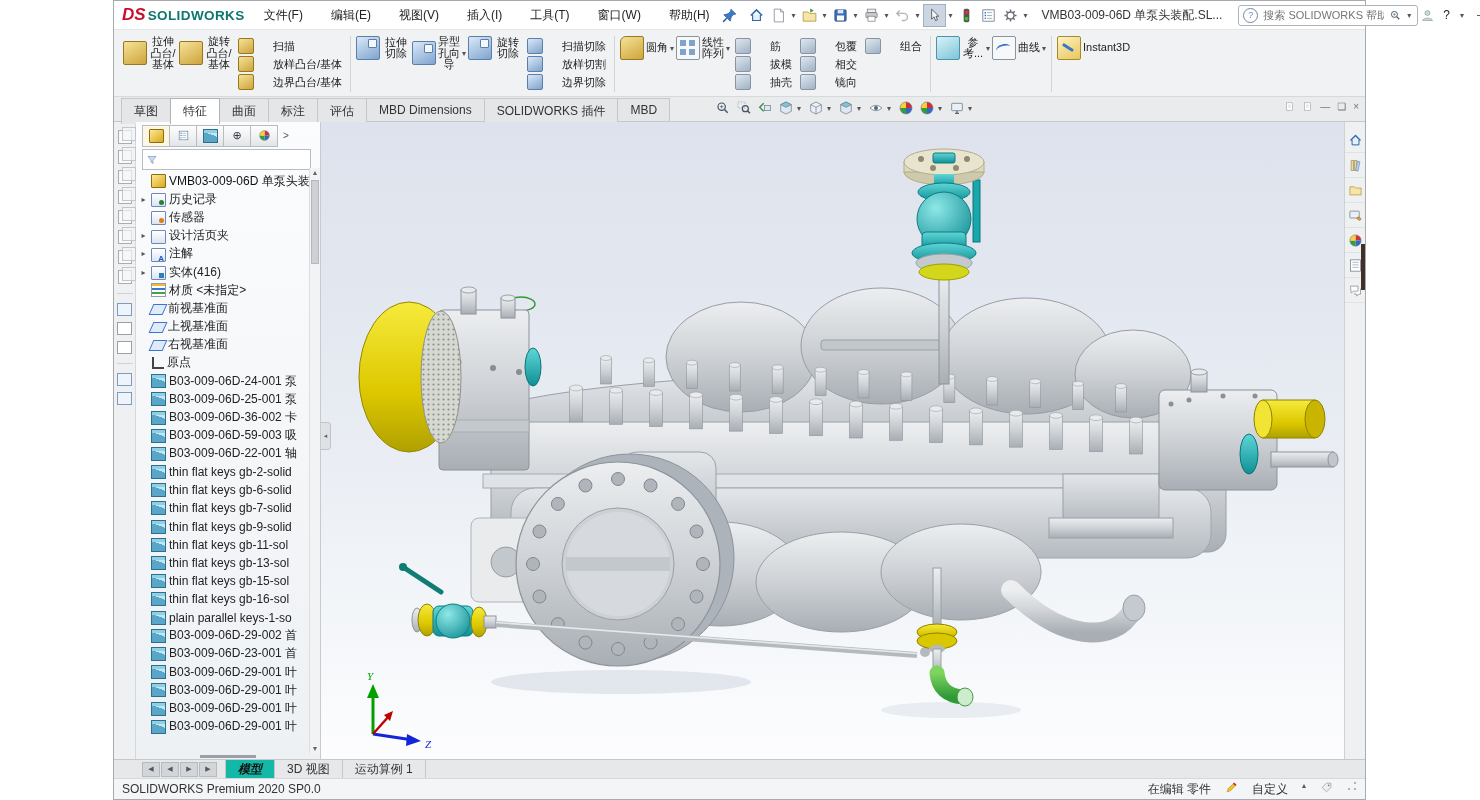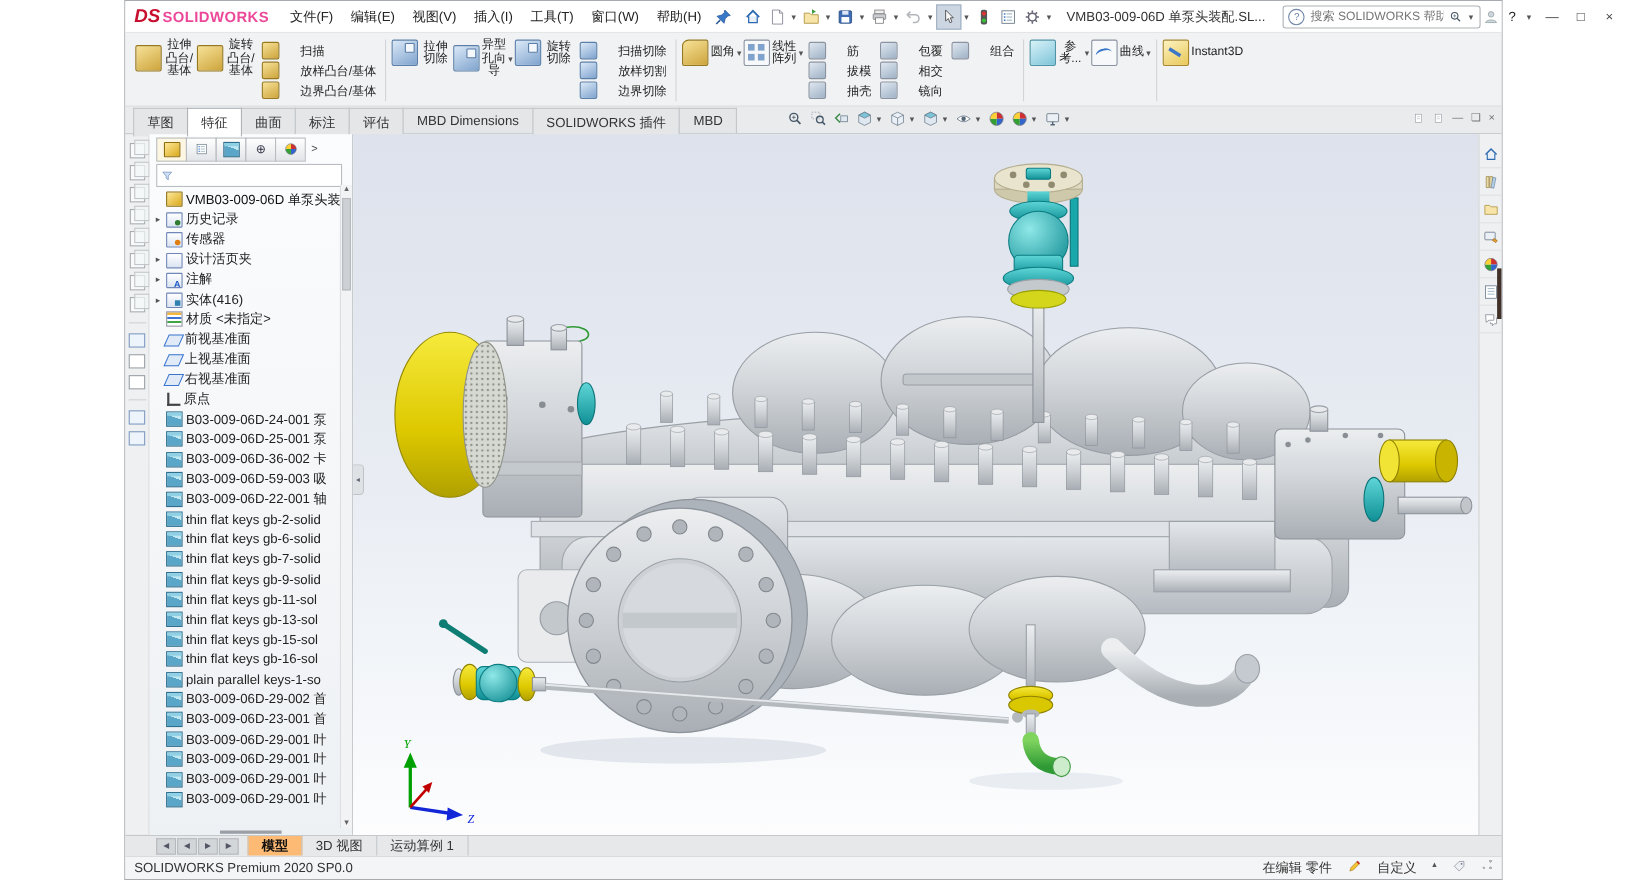--- a/index.html
+++ b/index.html
@@ -10,7 +10,7 @@
   .titlebar{height:28px;flex:none;display:flex;align-items:center;background:#fff;border-bottom:1px solid #e3e5e7;padding:0 4px;gap:2px;}
   .logo{display:flex;align-items:baseline;gap:2px;padding:0 10px 0 4px;flex:none;}
   .logo .ds{color:#c8102e;font-weight:bold;font-style:italic;font-size:17px;}
-  .logo .sw{color:#ec4899;font-weight:bold;font-size:13.5px;letter-spacing:.4px;}
+  .logo .sw{color:#0f766e;font-weight:bold;font-size:13.5px;letter-spacing:.4px;}
   .menubar{display:flex;gap:2px;flex:none;align-items:flex-end;}
   .menu-item{padding:4px 7px;cursor:default;}
   .qat{display:flex;align-items:center;gap:1px;flex:none;margin-left:4px;}

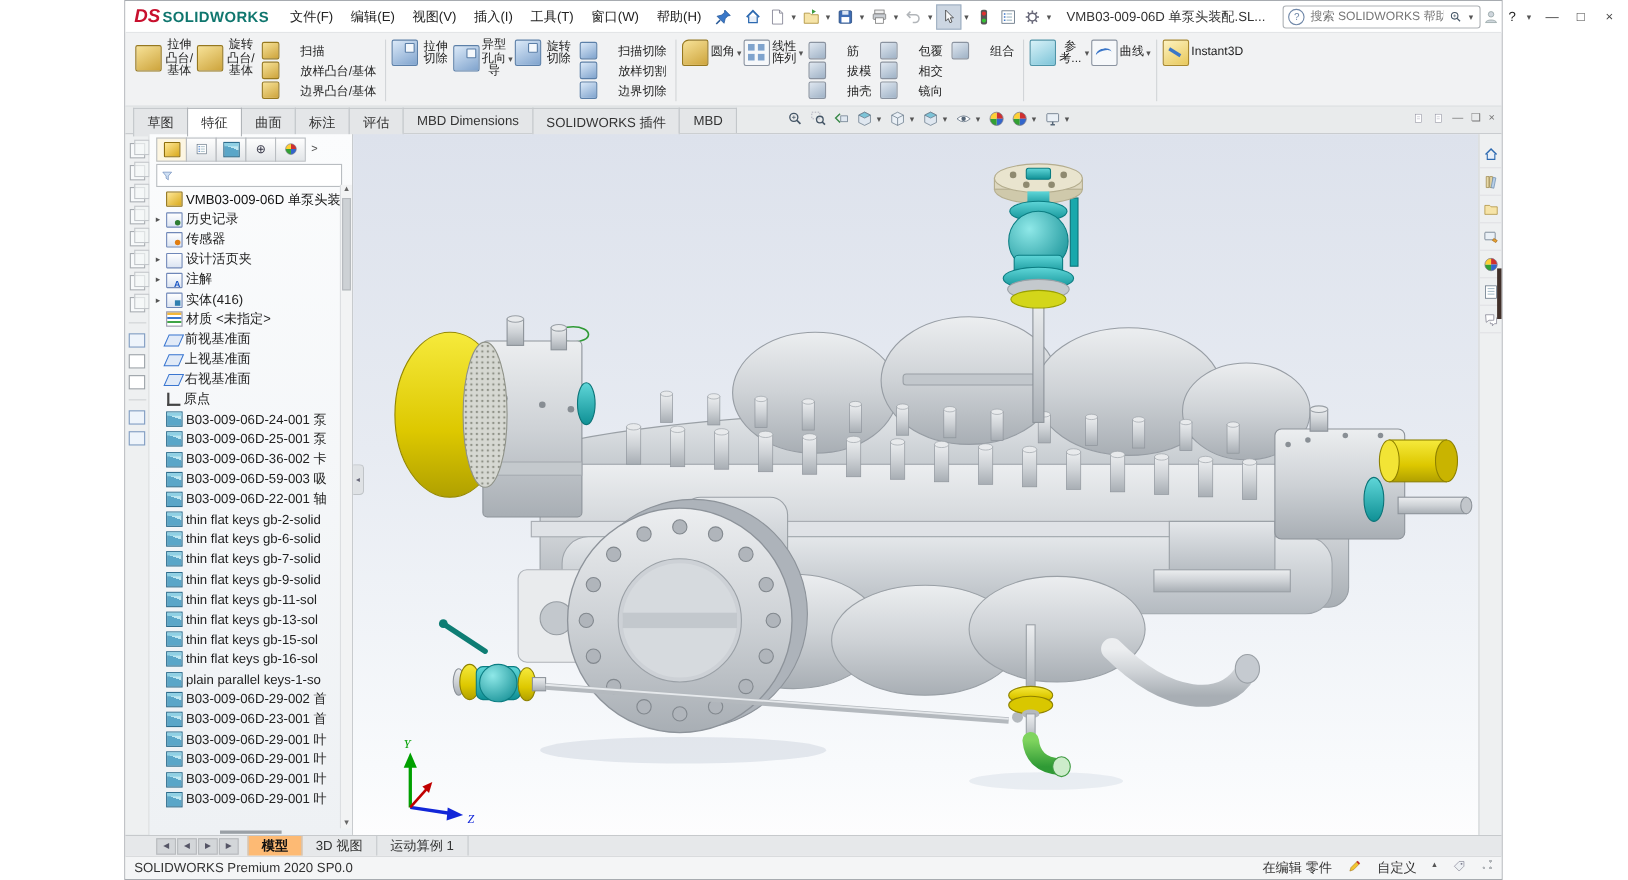--- a/index.html
+++ b/index.html
@@ -11,7 +11,7 @@
   .logo{display:flex;align-items:baseline;gap:2px;padding:0 10px 0 4px;flex:none;}
   .logo .ds{color:#c8102e;font-weight:bold;font-style:italic;font-size:17px;}
   .logo .sw{color:#0f766e;font-weight:bold;font-size:13.5px;letter-spacing:.4px;}
-  .menubar{display:flex;gap:2px;flex:none;align-items:flex-end;}
+  .menubar{display:flex;gap:14px;flex:none;align-items:flex-end;}
   .menu-item{padding:4px 7px;cursor:default;}
   .qat{display:flex;align-items:center;gap:1px;flex:none;margin-left:4px;}
   .qi{width:21px;height:21px;display:flex;align-items:center;justify-content:center;flex:none;}

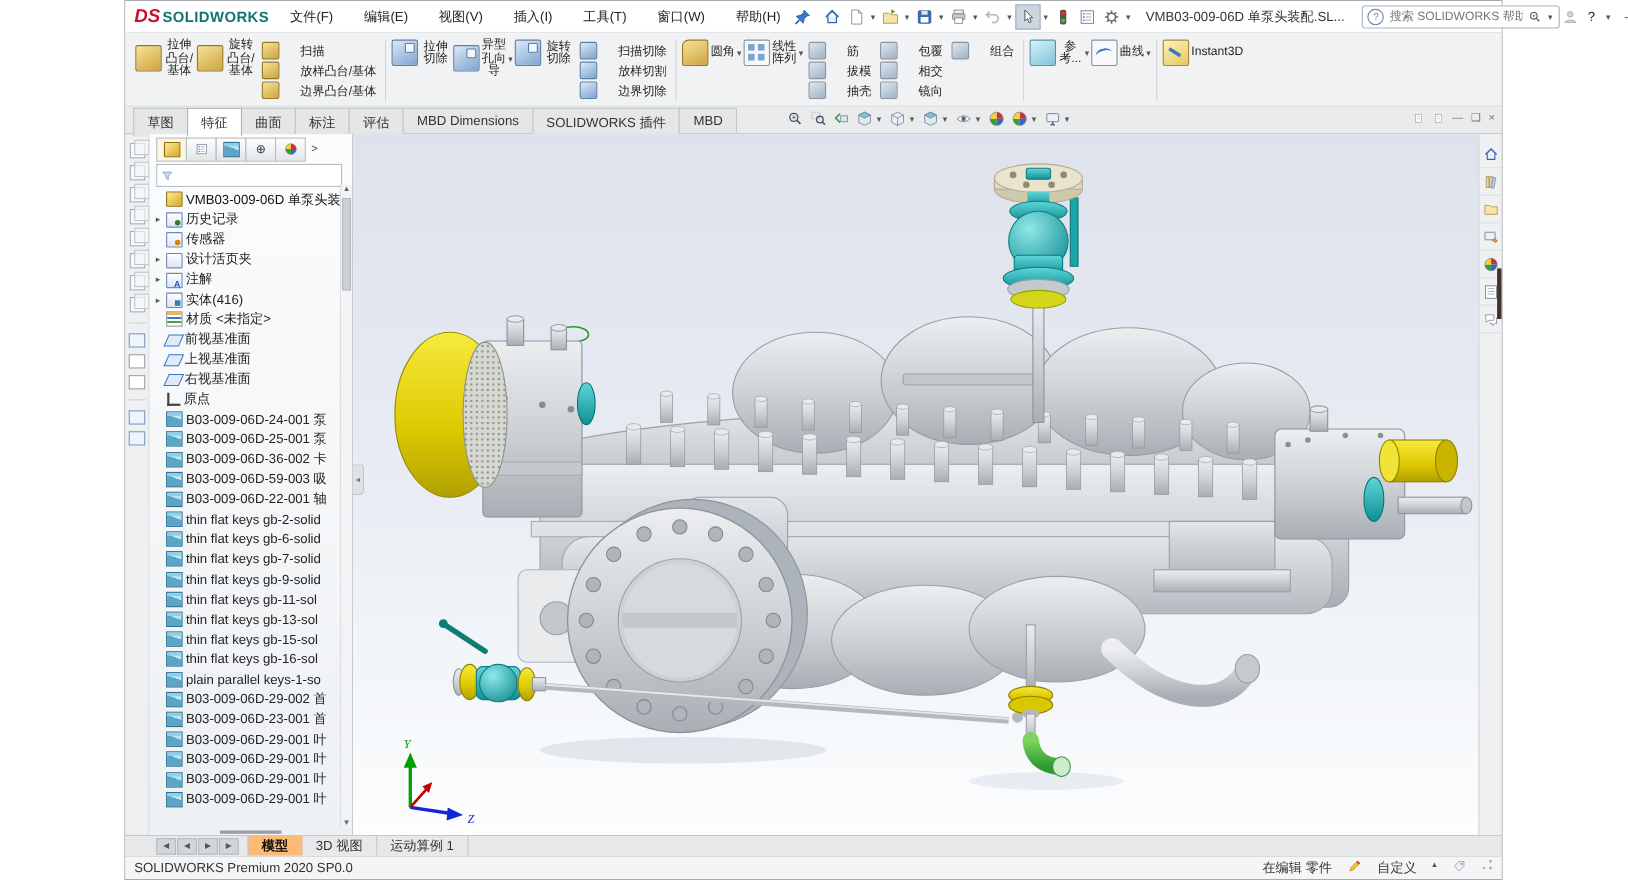--- a/index.html
+++ b/index.html
@@ -118,7 +118,7 @@
   .navbtns{display:flex;align-items:center;gap:1px;margin-right:8px;}
   .nb{width:16px;height:13px;background:#d3d6d9;border:1px solid #b7babd;color:#556;font-size:7px;display:flex;align-items:center;justify-content:center;}
   .stab{padding:1px 12px 0;border-right:1px solid #c6c9cc;display:flex;align-items:center;color:#333;}
-  .stab.active{background:#fdba74;border-left:1px solid #c6c9cc;font-weight:bold;color:#111;}
+  .stab.active{background:#14b8a6;border-left:1px solid #c6c9cc;font-weight:bold;color:#111;font-style:italic;}
 
   
   .statusbar{height:20px;flex:none;background:#f4f5f6;border-top:1px solid #d6d9db;display:flex;align-items:center;padding:0 8px;gap:10px;font-size:12px;color:#333;}

